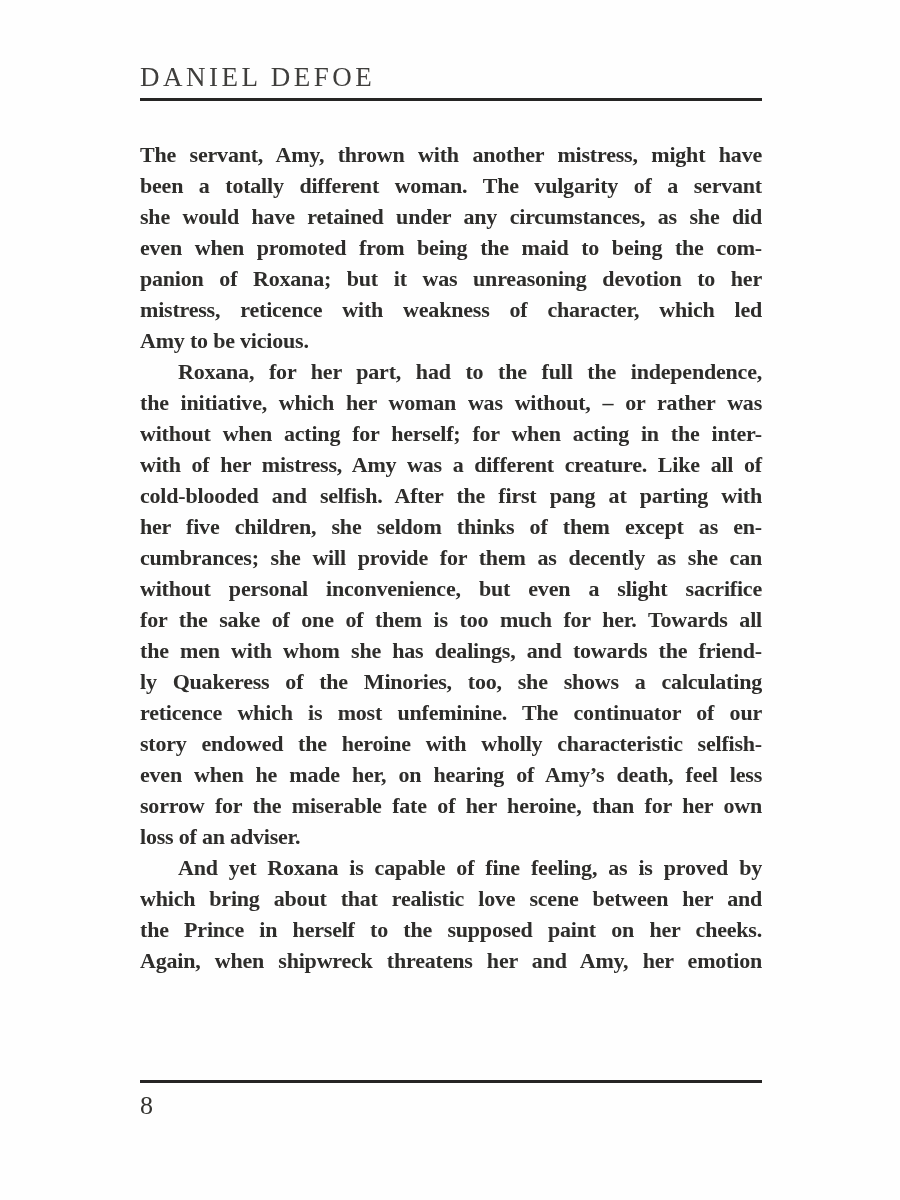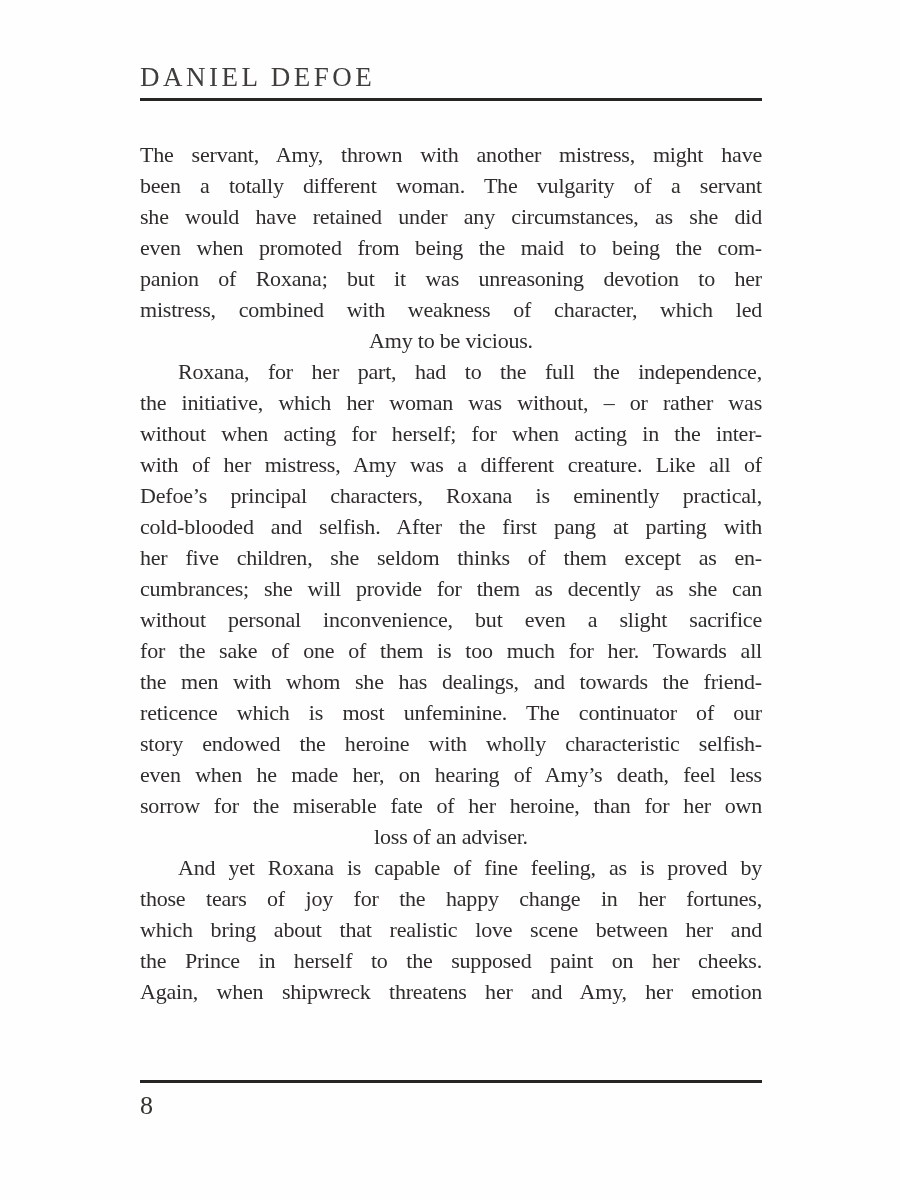--- a/index.html
+++ b/index.html
@@ -42,6 +42,7 @@
     font-size: 22px;
     line-height: 31px;
     letter-spacing: -0.2px;
+    font-weight: bold;
   }
   .line {
     height: 31px;

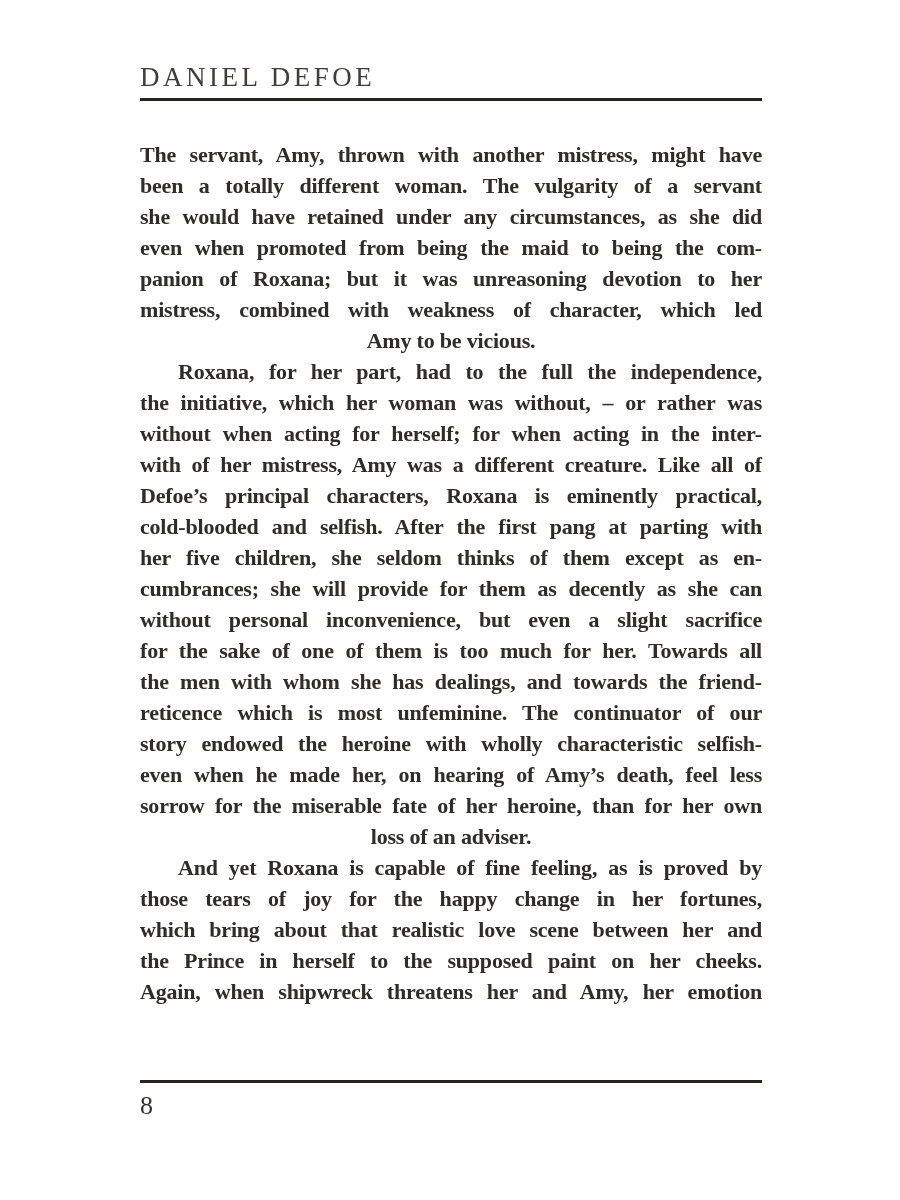--- a/index.html
+++ b/index.html
@@ -90,7 +90,7 @@
       <div class="line justify">she would have retained under any circumstances, as she did</div>
       <div class="line justify">even when promoted from being the maid to being the com-</div>
       <div class="line justify">panion of Roxana; but it was unreasoning devotion to her</div>
-      <div class="line justify">mistress, combined with weakness of character, which led</div>
+      <div class="line justify">mistress, reticence with weakness of character, which led</div>
       <div class="line">Amy to be vicious.</div>
       <div class="line justify indent">Roxana, for her part, had to the full the independence,</div>
       <div class="line justify">the initiative, which her woman was without, – or rather was</div>

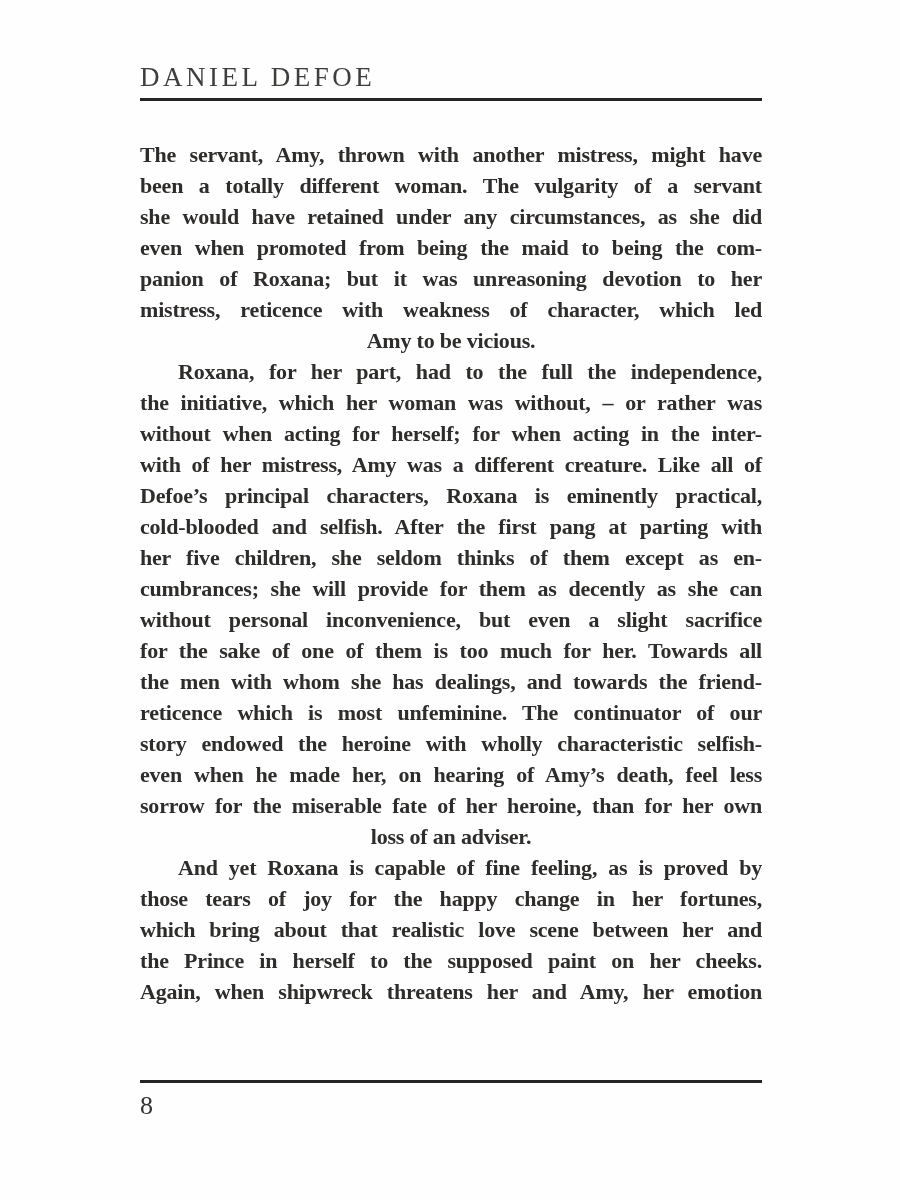--- a/index.html
+++ b/index.html
@@ -48,7 +48,6 @@
     height: 31px;
     white-space: nowrap;
     overflow: visible;
-    text-align: center;
   }
   .line.justify {
     white-space: normal;

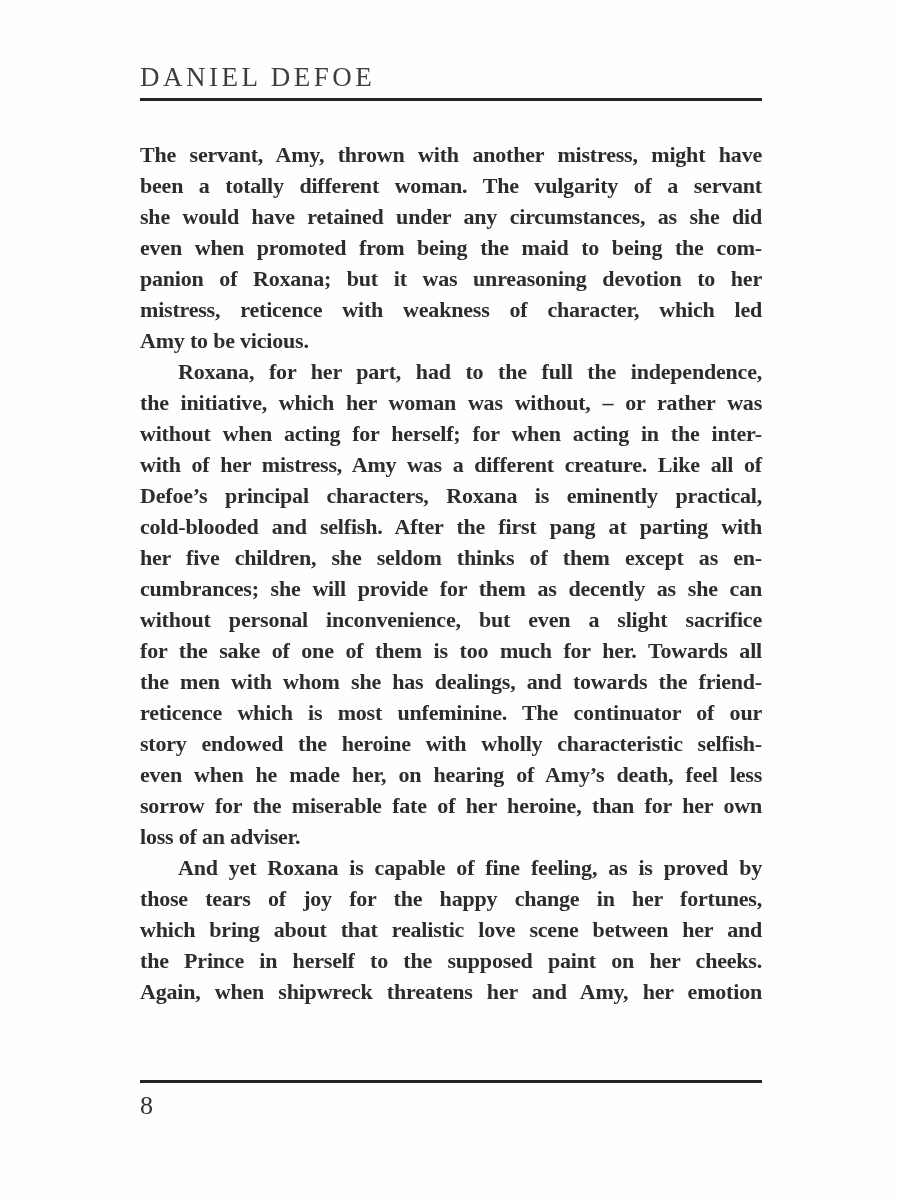--- a/index.html
+++ b/index.html
@@ -95,7 +95,6 @@
       <div class="line justify">the initiative, which her woman was without, – or rather was</div>
       <div class="line justify">without when acting for herself; for when acting in the inter-</div>
       <div class="line justify">with of her mistress, Amy was a different creature. Like all of</div>
-      <div class="line justify">Defoe’s principal characters, Roxana is eminently practical,</div>
       <div class="line justify">cold-blooded and selfish. After the first pang at parting with</div>
       <div class="line justify">her five children, she seldom thinks of them except as en-</div>
       <div class="line justify">cumbrances; she will provide for them as decently as she can</div>

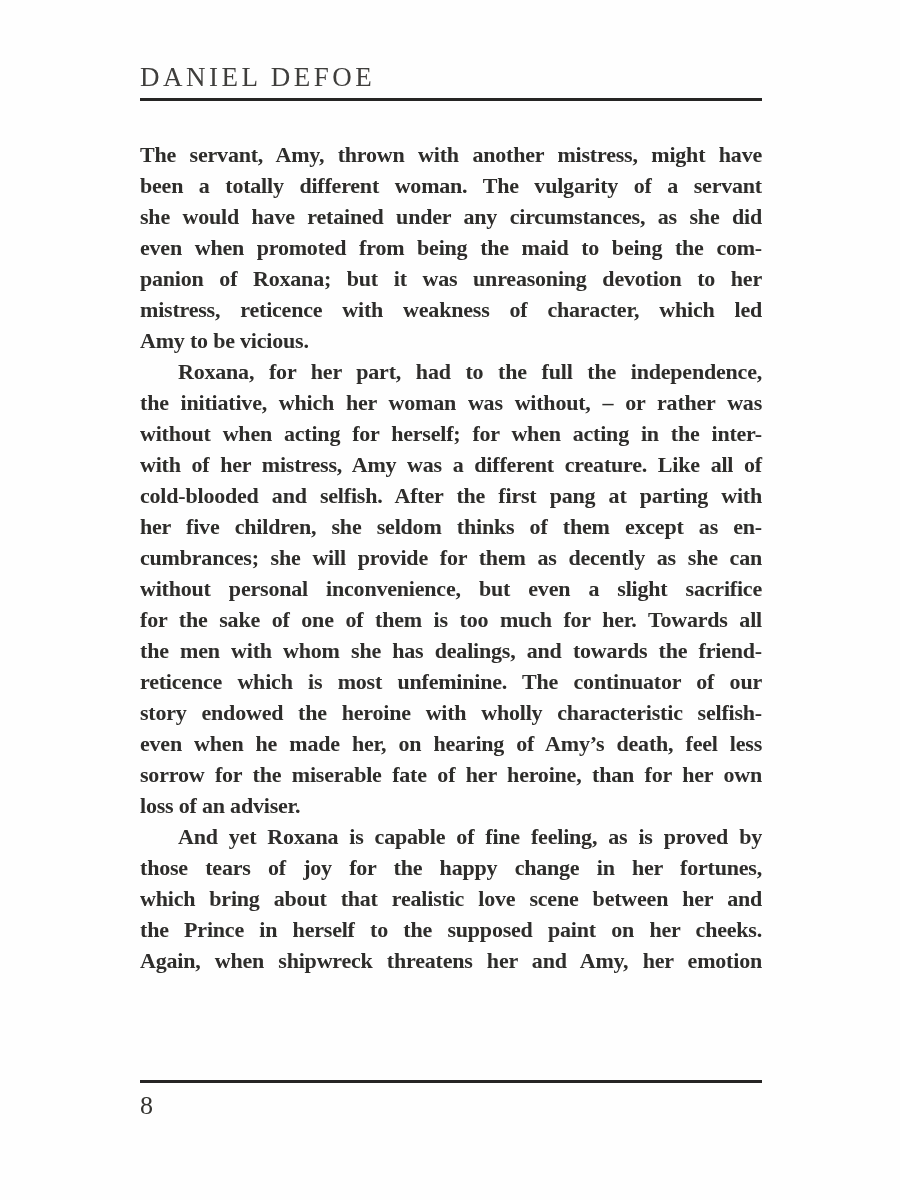--- a/index.html
+++ b/index.html
@@ -101,6 +101,7 @@
       <div class="line justify">without personal inconvenience, but even a slight sacrifice</div>
       <div class="line justify">for the sake of one of them is too much for her. Towards all</div>
       <div class="line justify">the men with whom she has dealings, and towards the friend-</div>
+      <div class="line justify">ly Quakeress of the Minories, too, she shows a calculating</div>
       <div class="line justify">reticence which is most unfeminine. The continuator of our</div>
       <div class="line justify">story endowed the heroine with wholly characteristic selfish-</div>
       <div class="line justify">even when he made her, on hearing of Amy’s death, feel less</div>

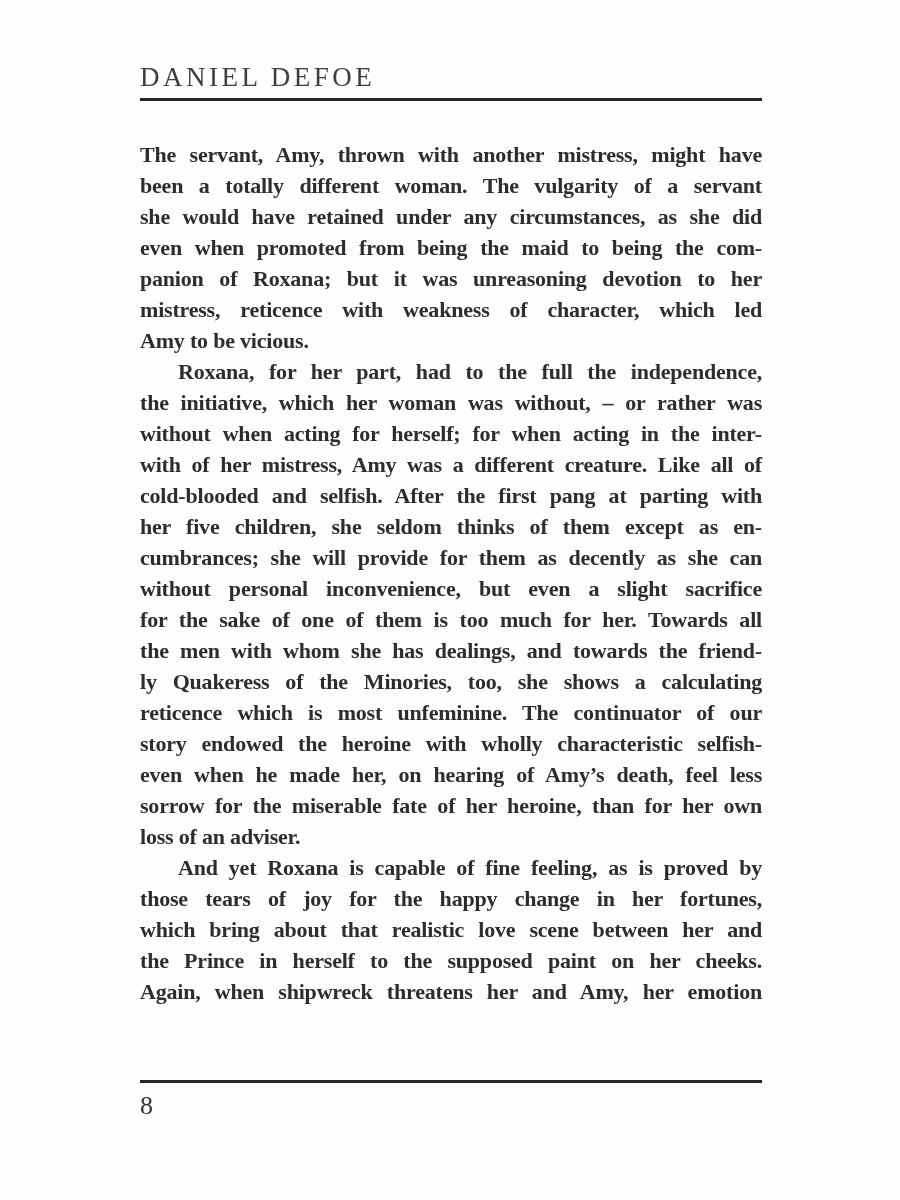--- a/index.html
+++ b/index.html
@@ -108,7 +108,6 @@
       <div class="line justify">sorrow for the miserable fate of her heroine, than for her own</div>
       <div class="line">loss of an adviser.</div>
       <div class="line justify indent">And yet Roxana is capable of fine feeling, as is proved by</div>
-      <div class="line justify">those tears of joy for the happy change in her fortunes,</div>
       <div class="line justify">which bring about that realistic love scene between her and</div>
       <div class="line justify">the Prince in herself to the supposed paint on her cheeks.</div>
       <div class="line justify">Again, when shipwreck threatens her and Amy, her emotion</div>

